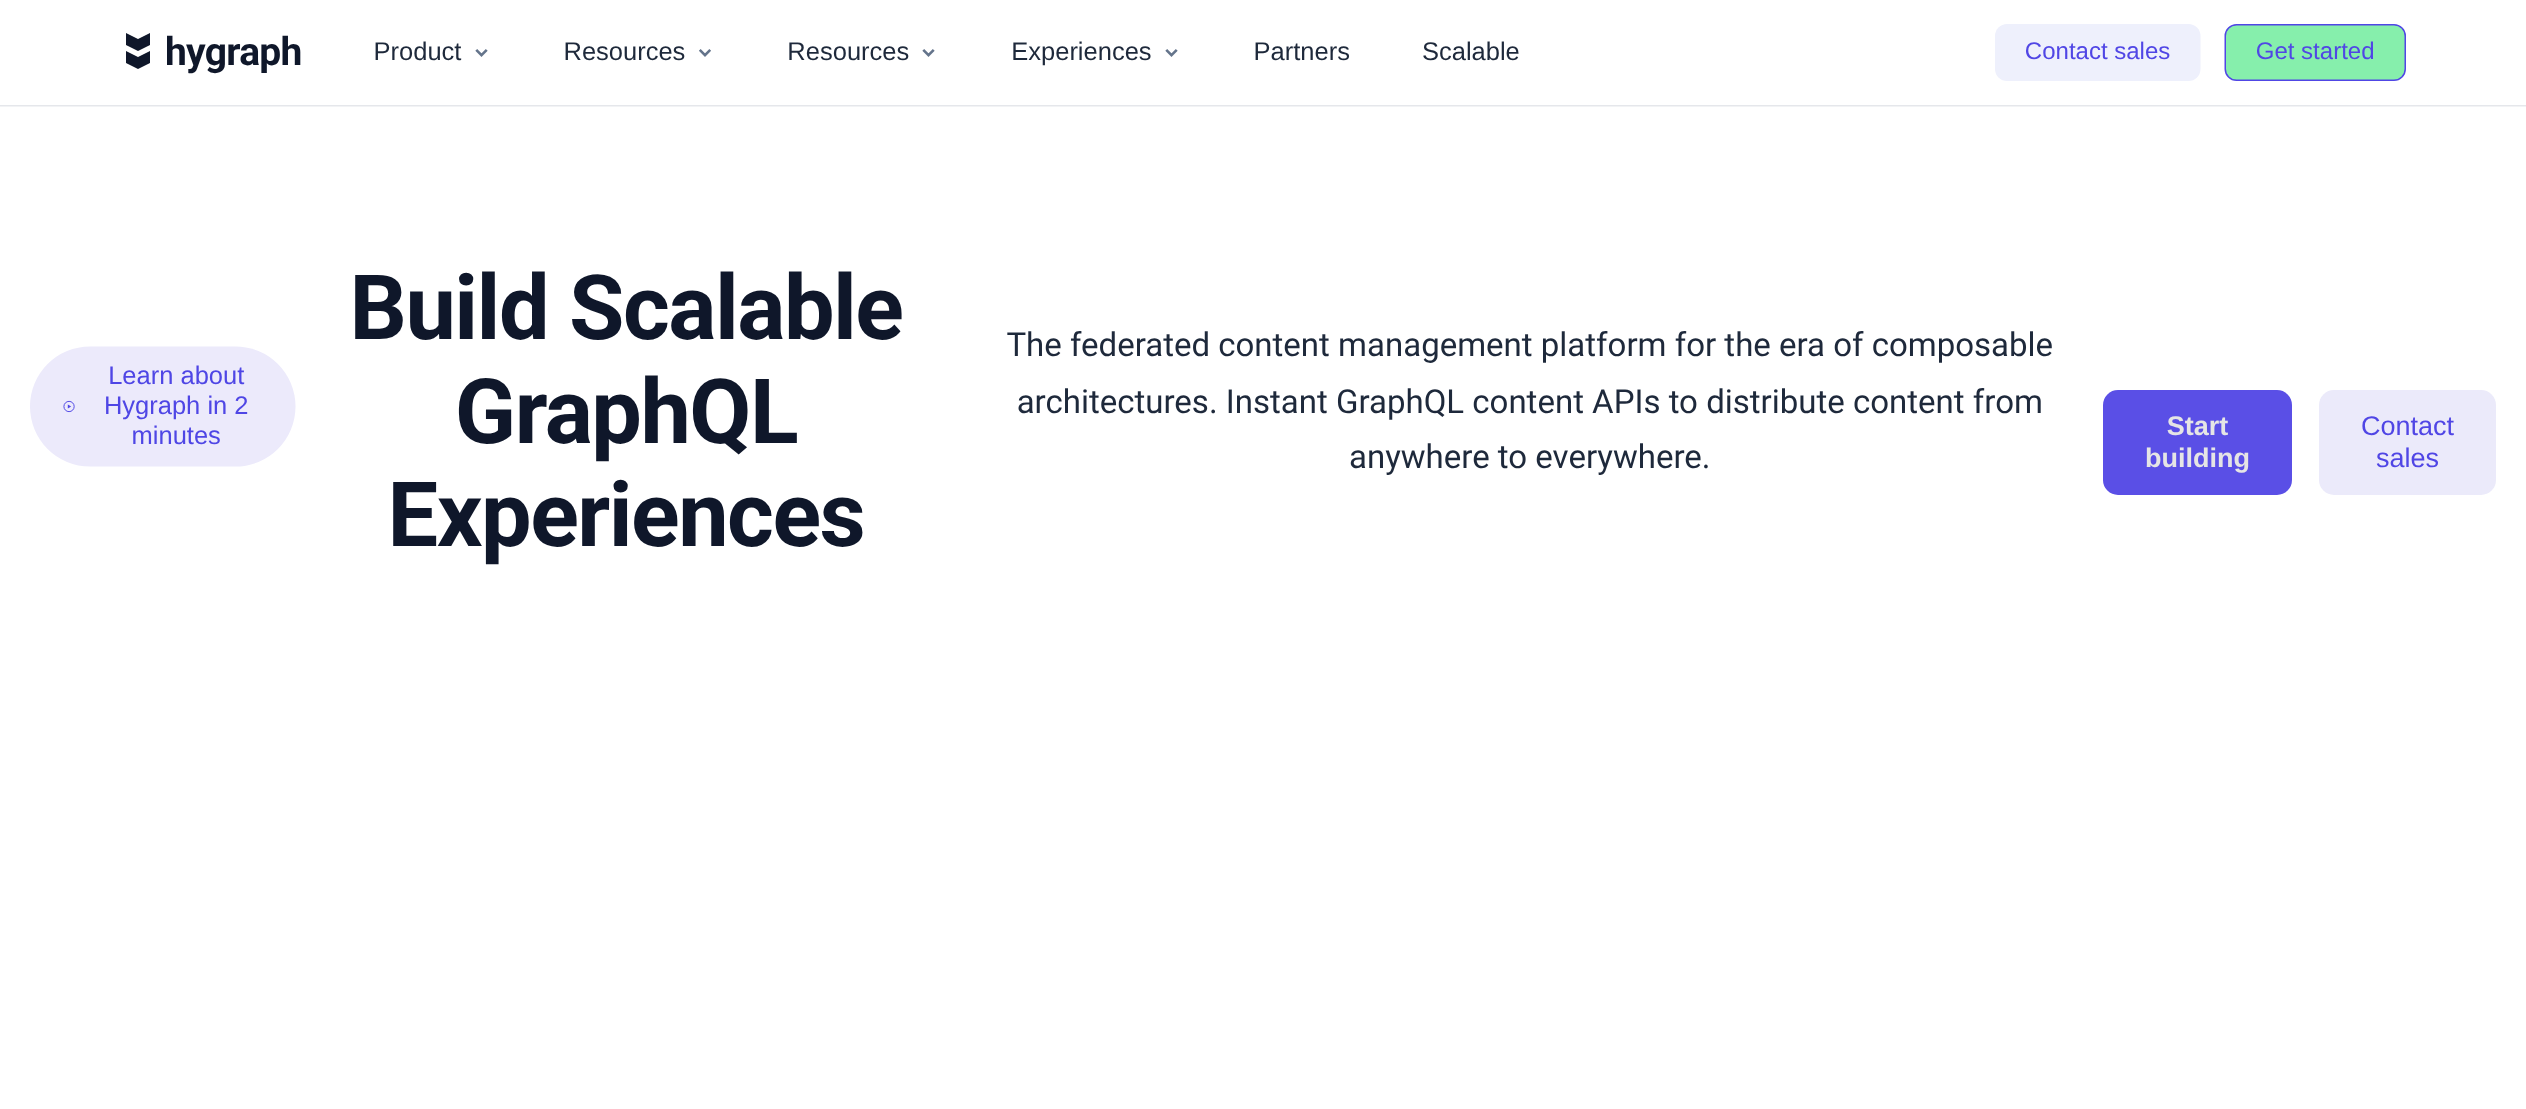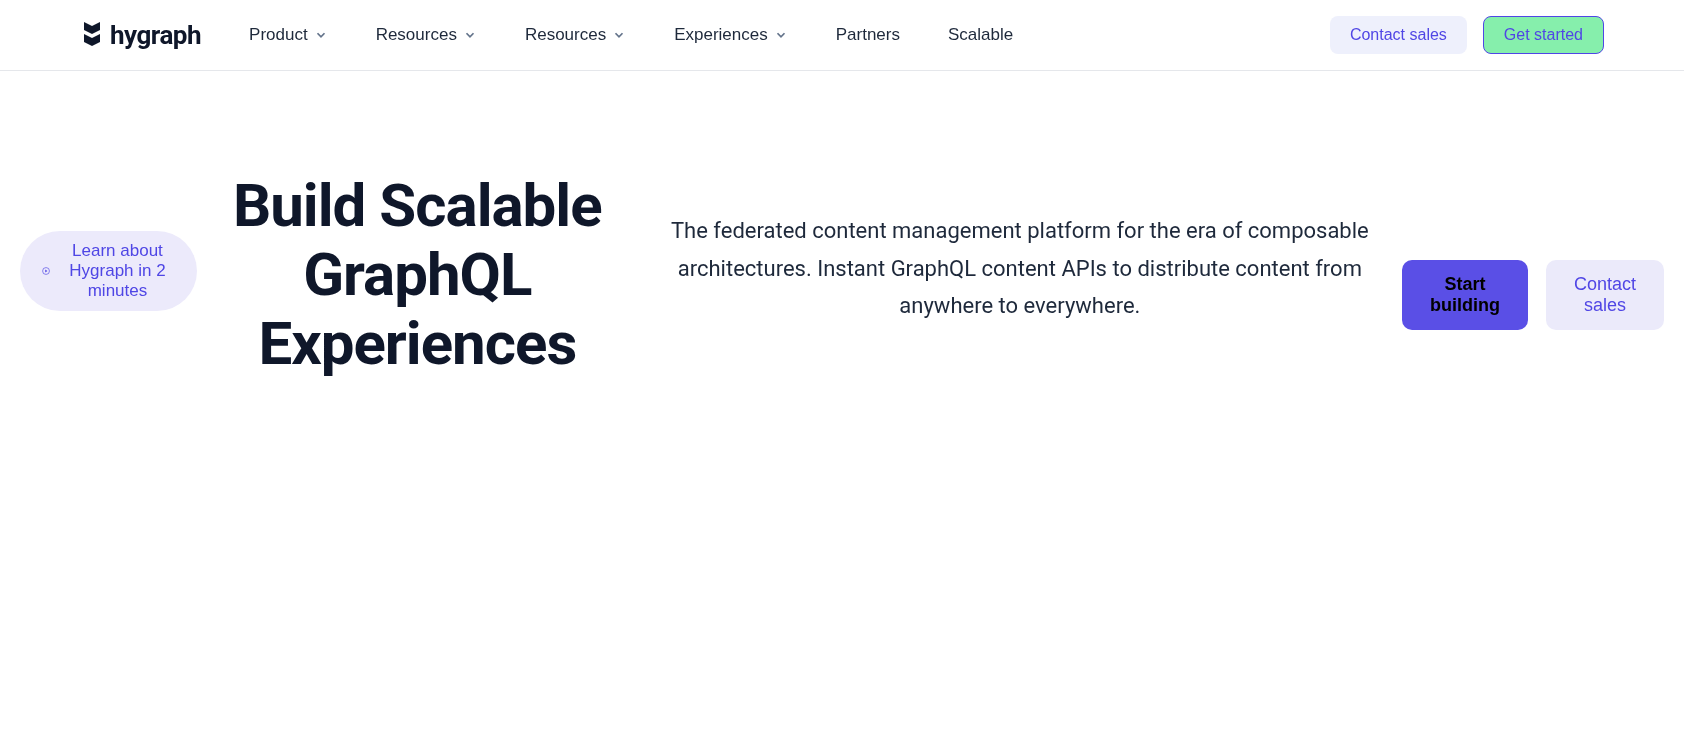--- a/index.html
+++ b/index.html
@@ -147,7 +147,7 @@
     
     .btn-primary {
       background: #5a4fe6;
-      color: #000000;
+      color: #e5e5e5;
       border: none;
       padding: 14px 28px;
       font-size: 18px;

